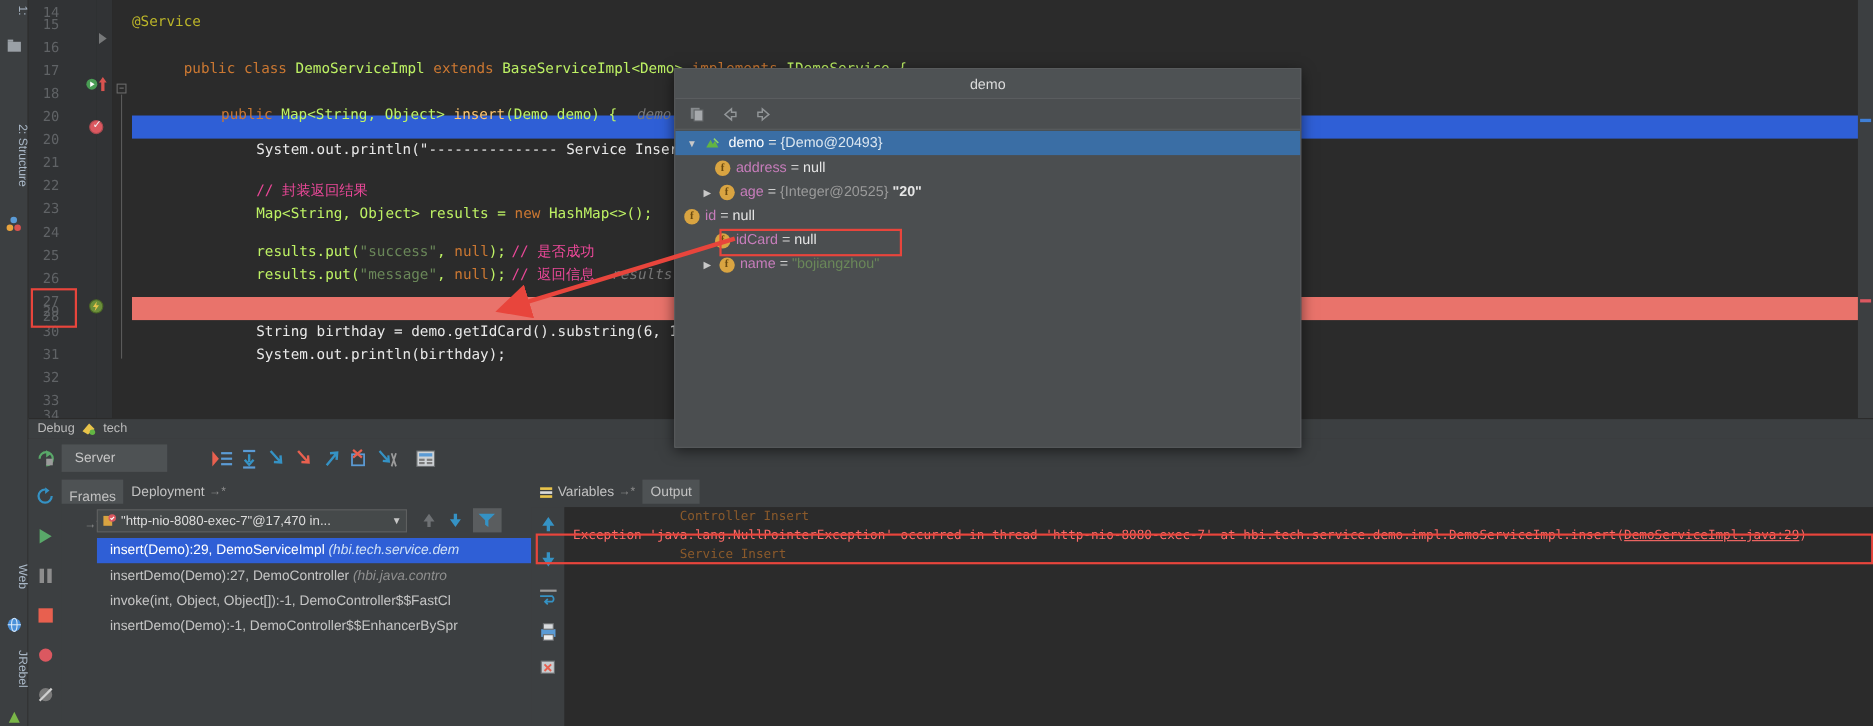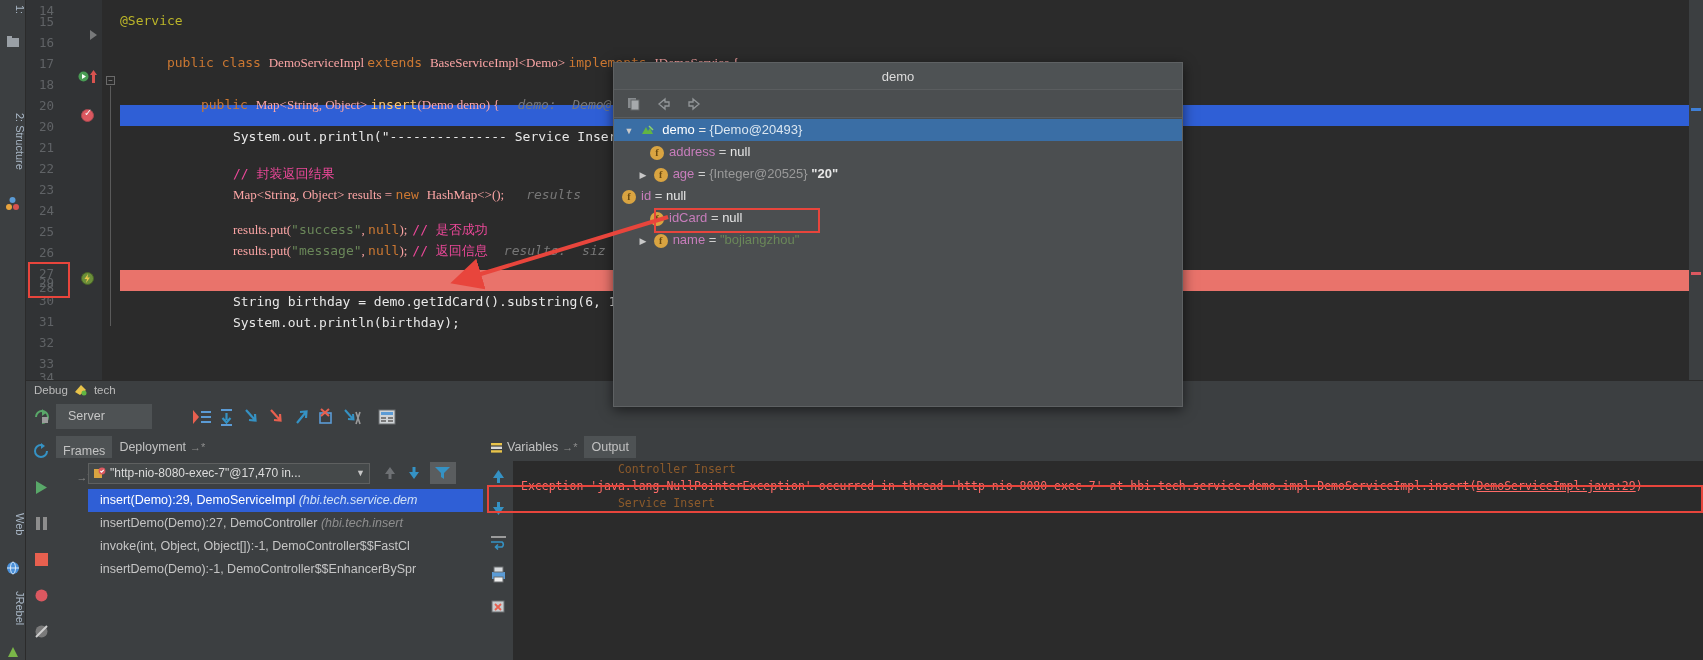--- a/index.html
+++ b/index.html
@@ -58,7 +58,7 @@
   .kw{ color:#cc7832; } .str{ color:#6a8759; }
   .cmt-p{ color:#ec4899; } .ann{ color:#bbb529; }
   .hint{ color:#777777; font-style:italic; }
-  .type{ color:#fca5a5;font-family:Liberation Serif, serif; } .meth{ color:#ffc66d; }
+  .type{ color:#bef264; } .meth{ color:#ffc66d; }
   .white{ color:#e8e8e8; }
 
   

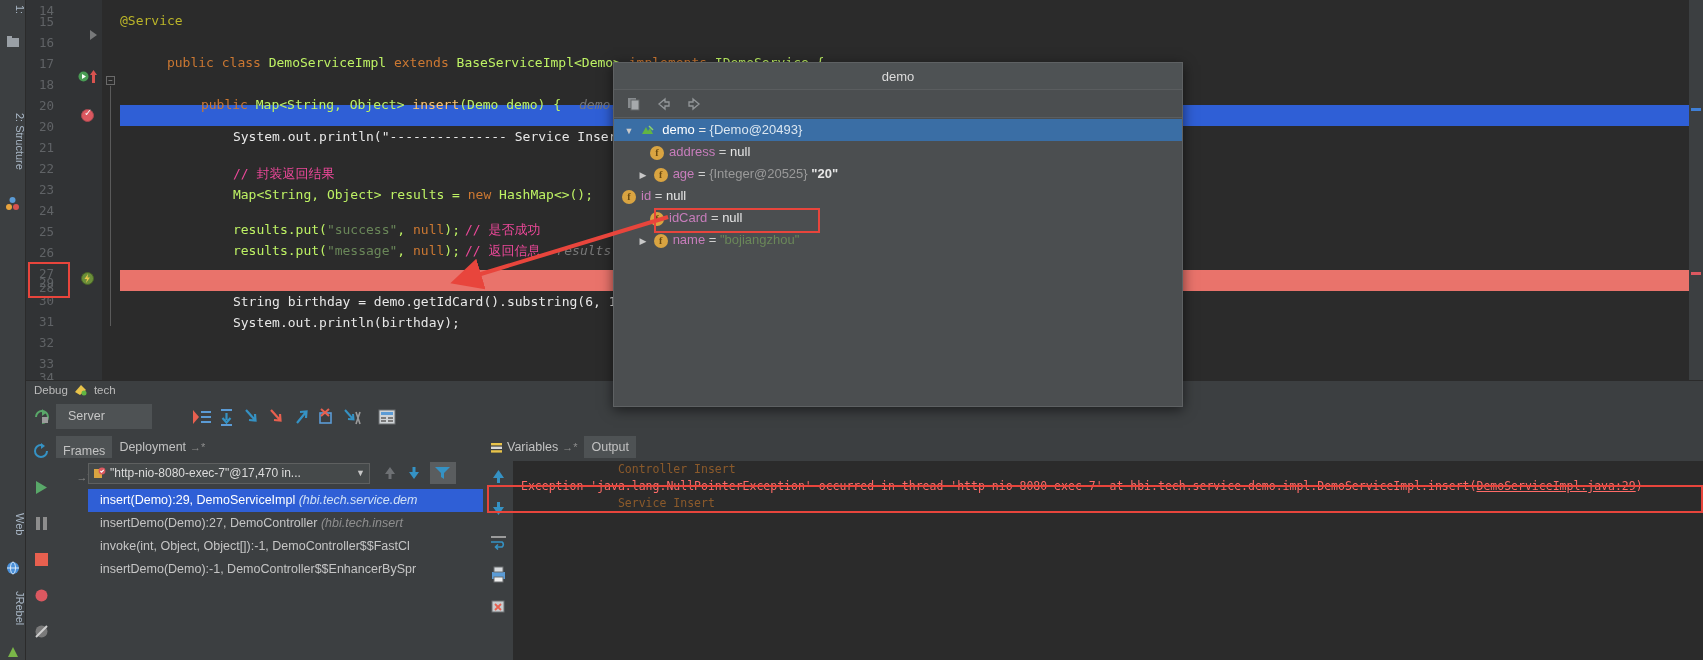--- a/index.html
+++ b/index.html
@@ -548,7 +548,7 @@
       <span>insert(Demo):29, DemoServiceImpl </span><span class="frame-pkg">(hbi.tech.service.dem</span>
     </div>
     <div class="frame-row">
-      <span>insertDemo(Demo):27, DemoController </span><span class="frame-pkg">(hbi.tech.insert</span>
+      <span>insertDemo(Demo):27, DemoController </span><span class="frame-pkg">(hbi.java.contro</span>
     </div>
     <div class="frame-row">
       <span>invoke(int, Object, Object[]):-1, DemoController$$FastCl</span>

